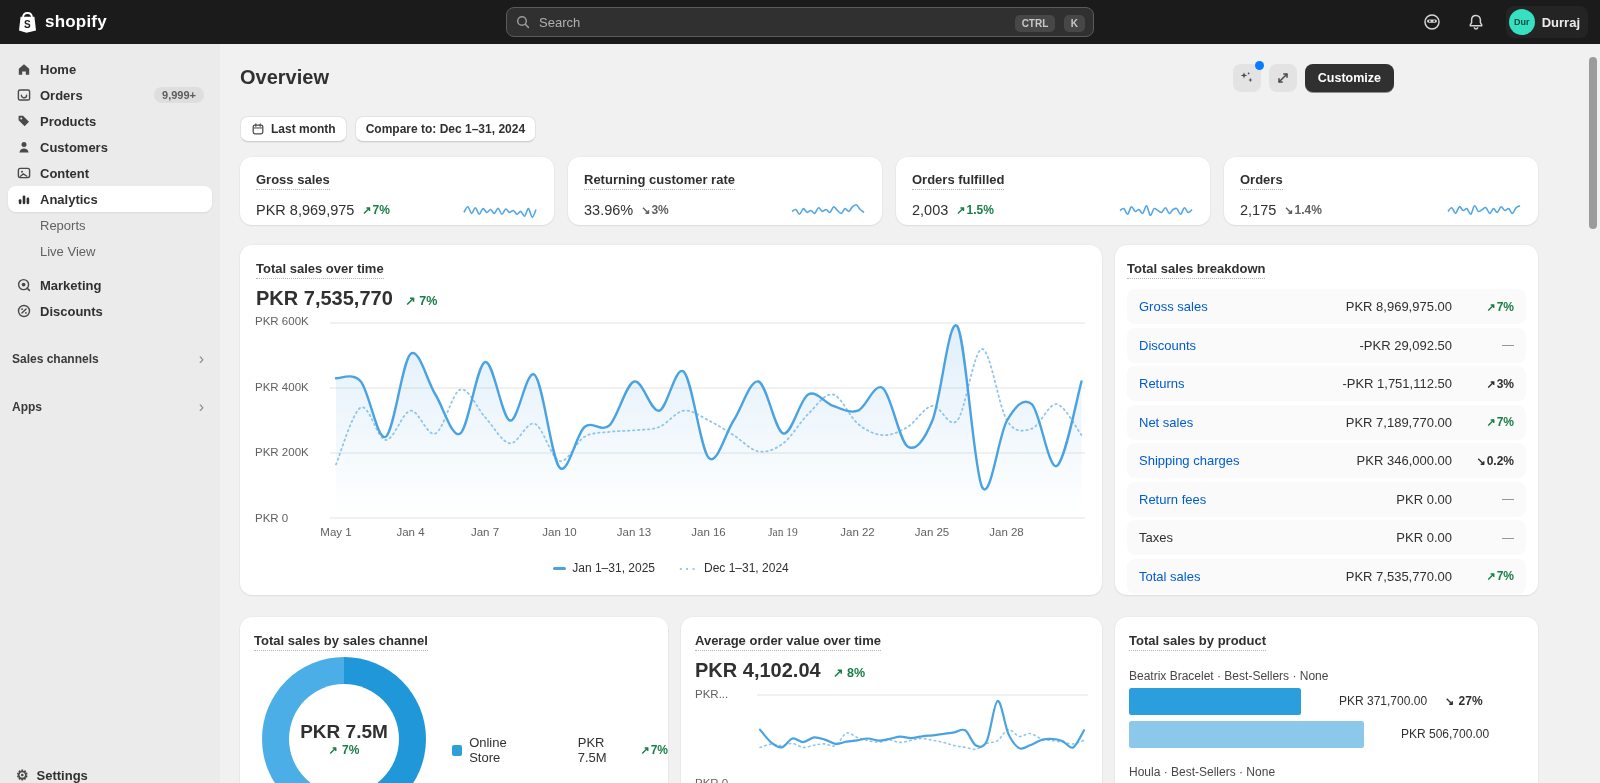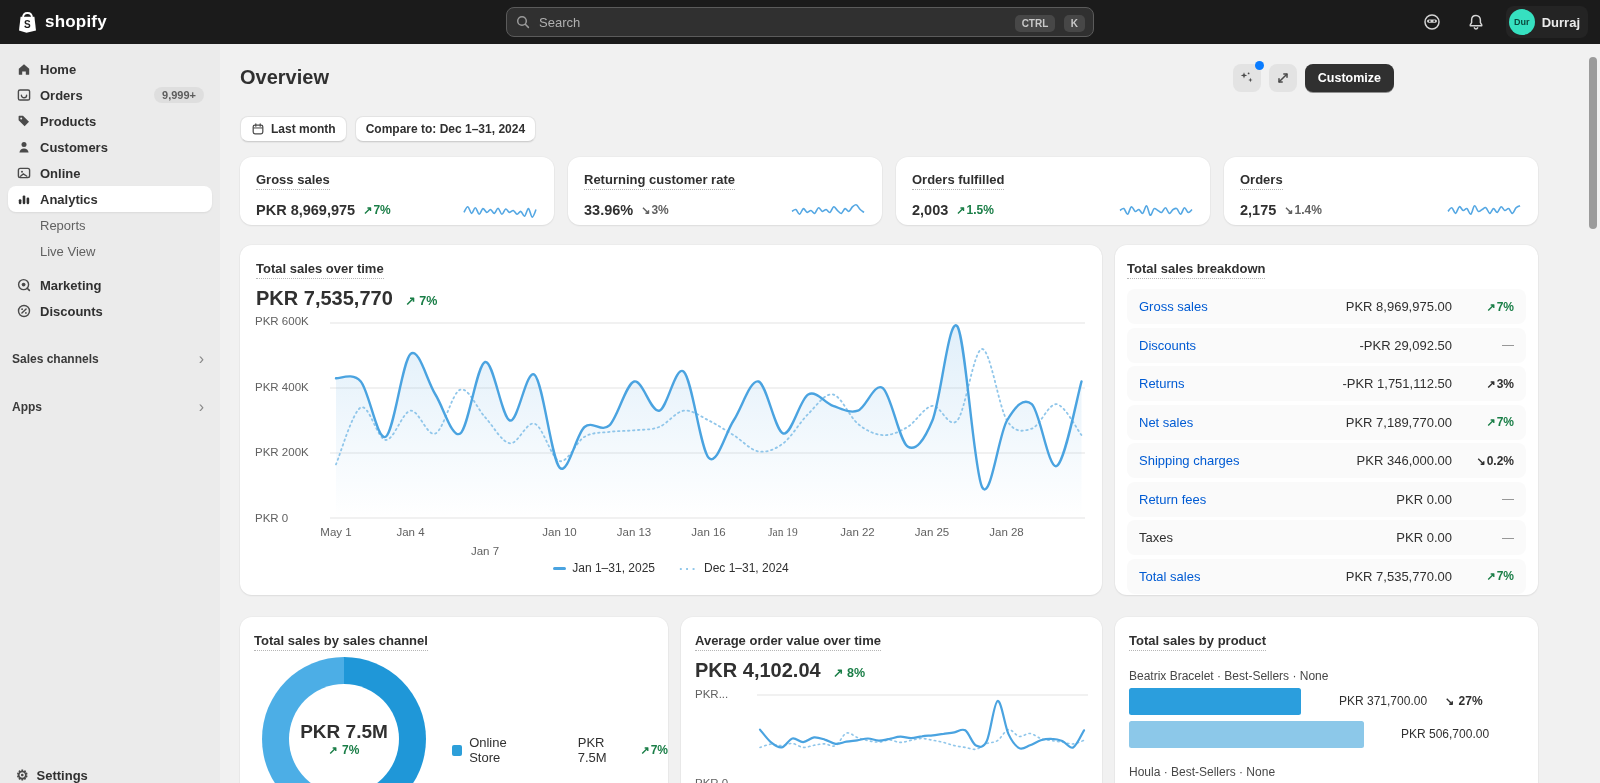--- a/index.html
+++ b/index.html
@@ -226,7 +226,7 @@
           <path d="m4.5 11.2 2.8-2.3 3.6 2.3" stroke="#4a4a4a" stroke-width="1.3" fill="none" stroke-linecap="round"></path>
         </svg>
     </span>
-    <span>Online</span>
+    <span>Content</span>
   </div>
   <div class="nav-item active">
     <span class="ico">

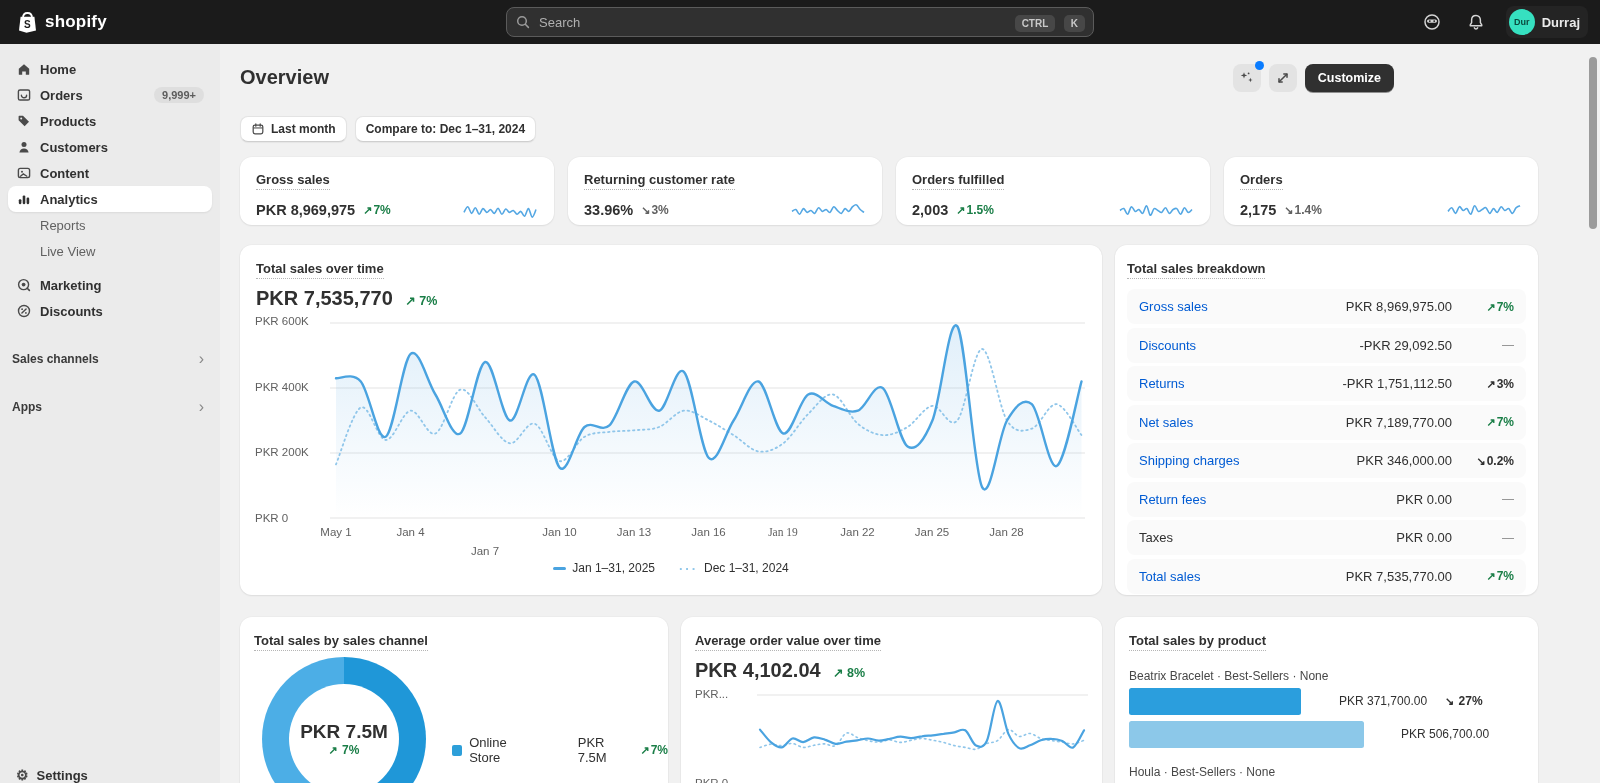--- a/index.html
+++ b/index.html
@@ -71,7 +71,7 @@
   
   .metric-card { top:113px; height:68px; width:314px; padding:13px 16px 0 16px; }
   .metric-val-row { display:flex; align-items:center; margin-top:7px; }
-  .metric-value { font-size:14.5px; font-weight:bold; color:#303030; }
+  .metric-value { font-size:14.5px; font-weight:normal; color:#303030; }
   .chg { font-size:12px; font-weight:bold; margin-left:8px; }
   .chg .arr { font-size:11px; margin-right:1px; }
   .chg.pos { color:#1a7e47; }

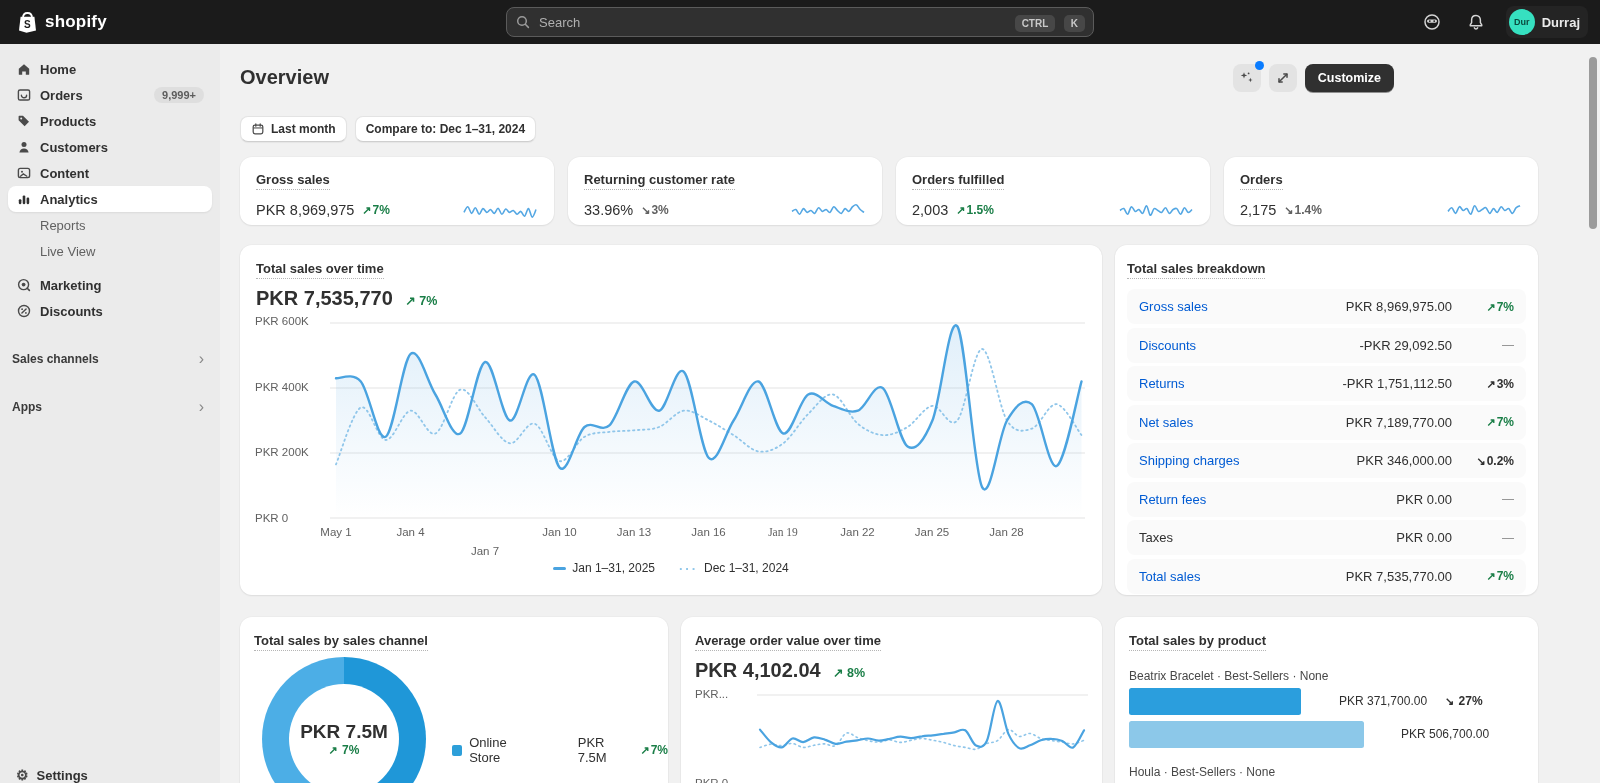--- a/index.html
+++ b/index.html
@@ -396,7 +396,7 @@
     <div id="xticks">
           <span class="xtick" style="left: 72px;">May 1</span>
           <span class="xtick" style="left: 146.5px;">Jan 4</span>
-          <span class="xtick" style="left: 221px; margin-top: 19px;">Jan 7</span>
+          <span class="xtick" style="left: 221px;">Jan 7</span>
           <span class="xtick" style="left: 295.5px;">Jan 10</span>
           <span class="xtick" style="left: 370px;">Jan 13</span>
           <span class="xtick" style="left: 444.5px;">Jan 16</span>

